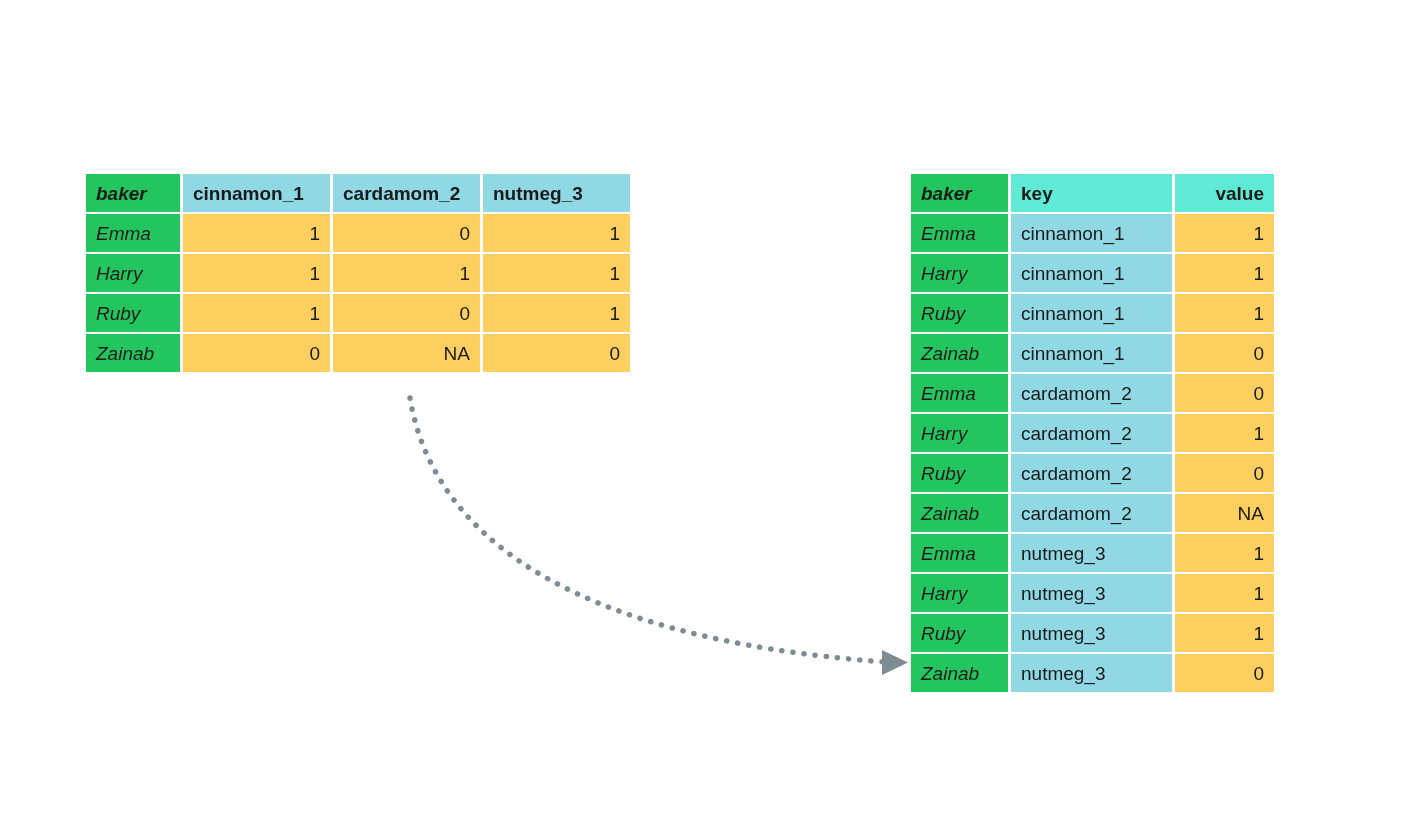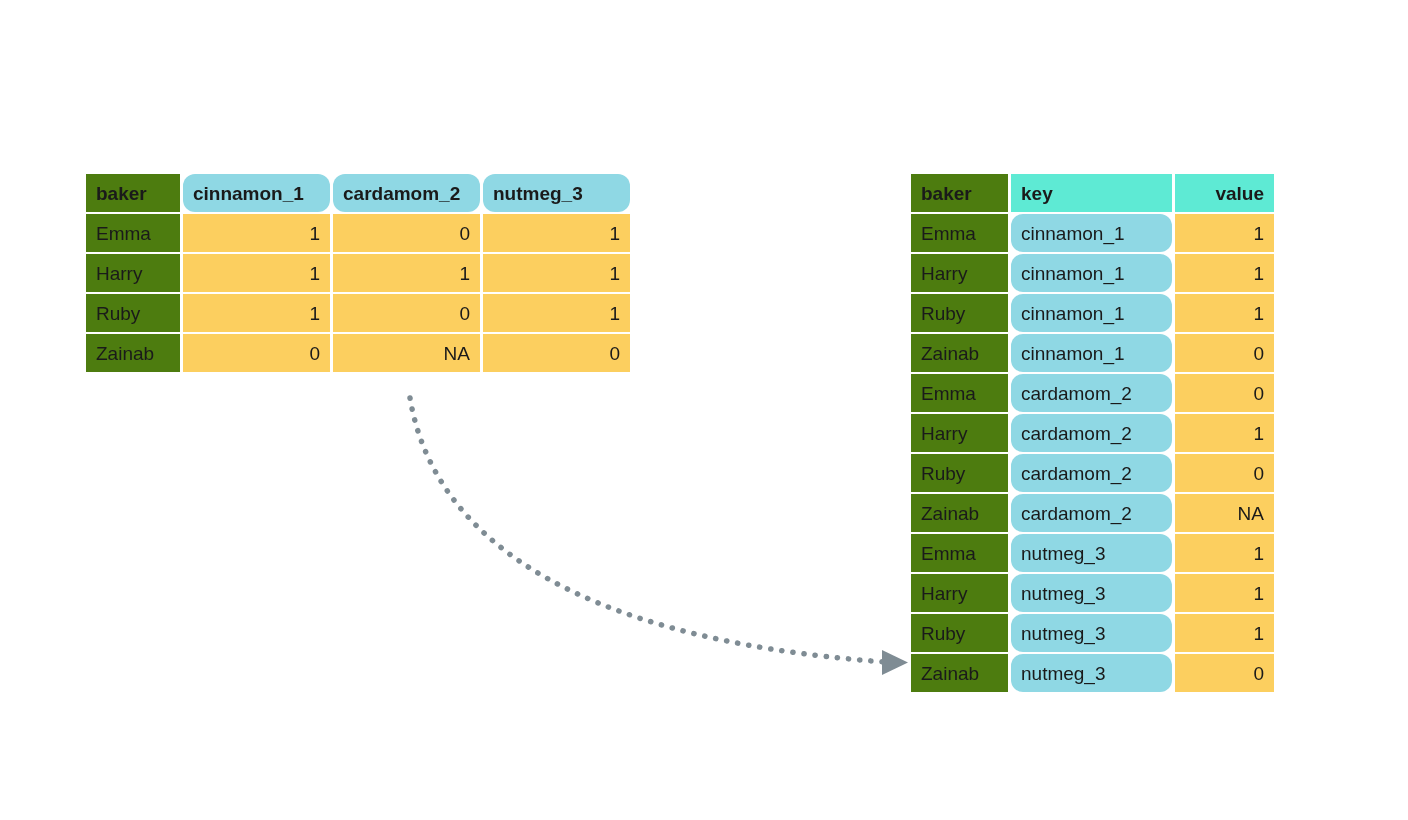--- a/index.html
+++ b/index.html
@@ -42,7 +42,7 @@
     font-weight: bold;
   }
 
-  .c-grey   { background: #4d7c0f; }
+  .c-grey   { background: #22c55e; font-style: italic; }
   .c-cyan   { background: #8fd8e4; border-radius: 12px; }
   .c-yellow { background: #fccf5f; }
   .c-red    { background: #5eead4; }

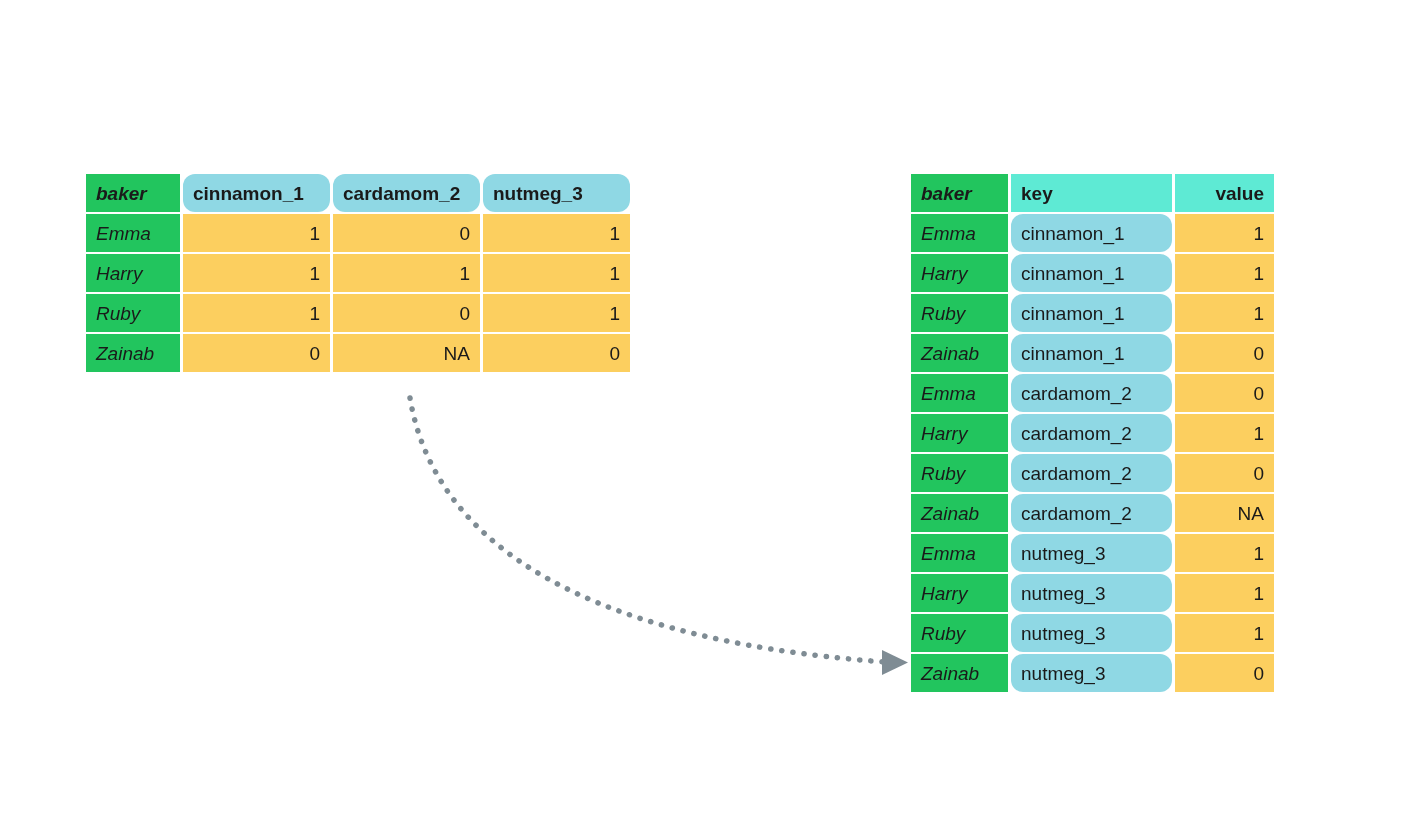--- a/index.html
+++ b/index.html
@@ -43,7 +43,7 @@
   }
 
   .c-grey   { background: #22c55e; font-style: italic; }
-  .c-cyan   { background: #8fd8e4; border-radius: 12px; }
+  .c-cyan   { background: #8fd8e4; }
   .c-yellow { background: #fccf5f; }
   .c-red    { background: #5eead4; }
 

